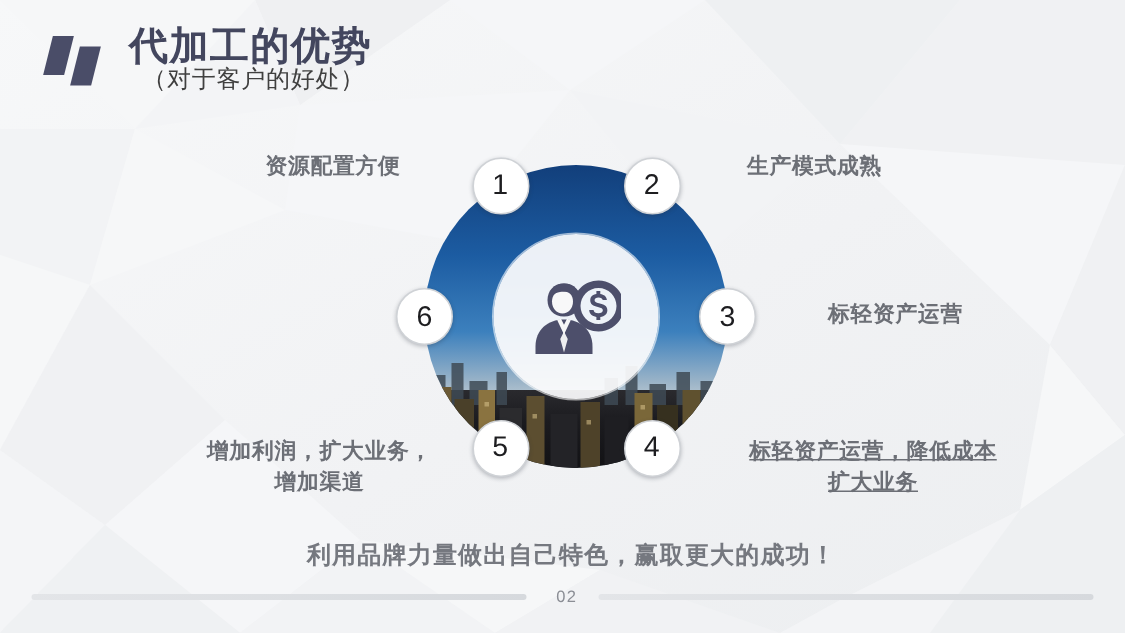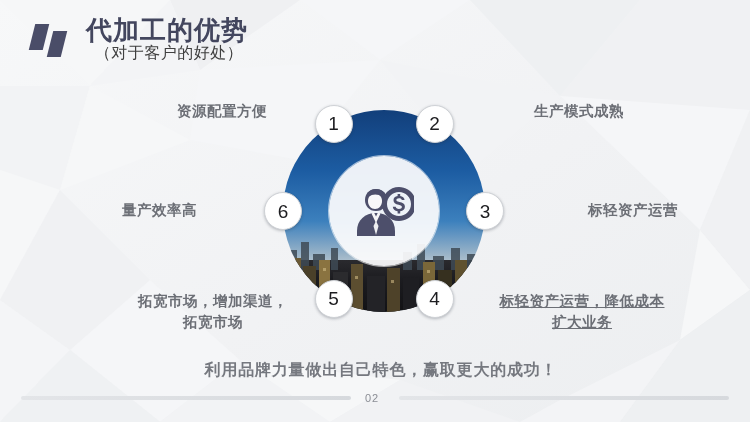--- a/index.html
+++ b/index.html
@@ -118,7 +118,7 @@
     white-space:nowrap;
     letter-spacing:0.5px;
   }
-  .label.right { text-align:left;margin-left:36px; }
+  .label.right { text-align:left; }
   .label.left  { text-align:left; }
   .label.two-line { white-space:normal; }
 

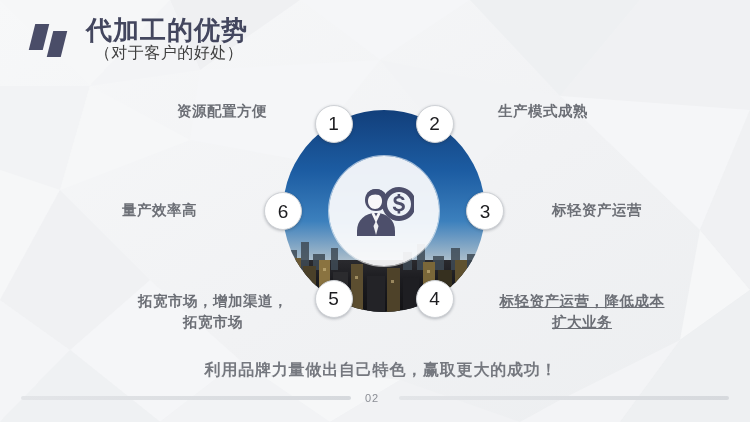--- a/index.html
+++ b/index.html
@@ -323,7 +323,6 @@
 
   <div class="label left" id="label-1">资源配置方便</div>
   <div class="label right" id="label-2">生产模式成熟</div>
-  <div class="label left" id="label-6">量产效率高</div>
   <div class="label right" id="label-3">标轻资产运营</div>
 
   <div class="label two-line" id="label-5">

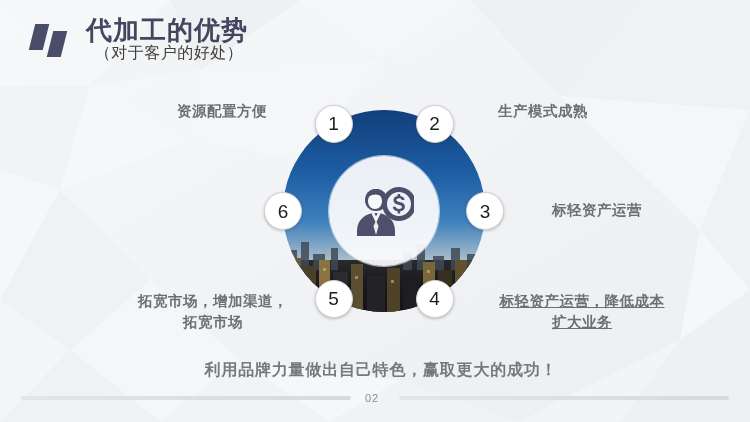--- a/index.html
+++ b/index.html
@@ -326,7 +326,7 @@
   <div class="label right" id="label-3">标轻资产运营</div>
 
   <div class="label two-line" id="label-5">
-    <div>拓宽市场，增加渠道，</div>
+    <div>增加利润，扩大业务，</div>
     <div>拓宽市场</div>
   </div>
 

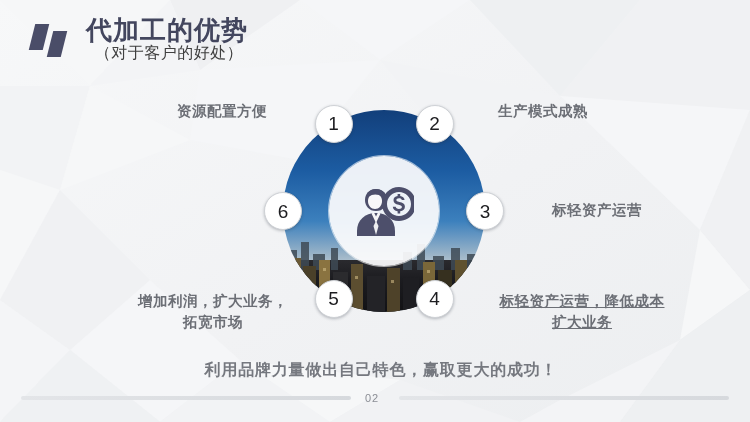--- a/index.html
+++ b/index.html
@@ -327,7 +327,7 @@
 
   <div class="label two-line" id="label-5">
     <div>增加利润，扩大业务，</div>
-    <div>拓宽市场</div>
+    <div>增加渠道</div>
   </div>
 
   <div class="label two-line" id="label-4">

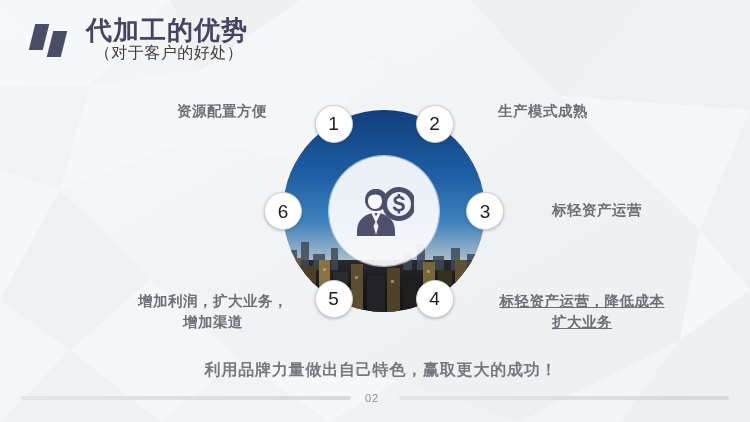--- a/index.html
+++ b/index.html
@@ -163,7 +163,7 @@
     color:#8b8e95;
     letter-spacing:1px;
     min-width:20px;
-    text-align:left;
+    text-align:right;
   }
 </style>
 </head>

